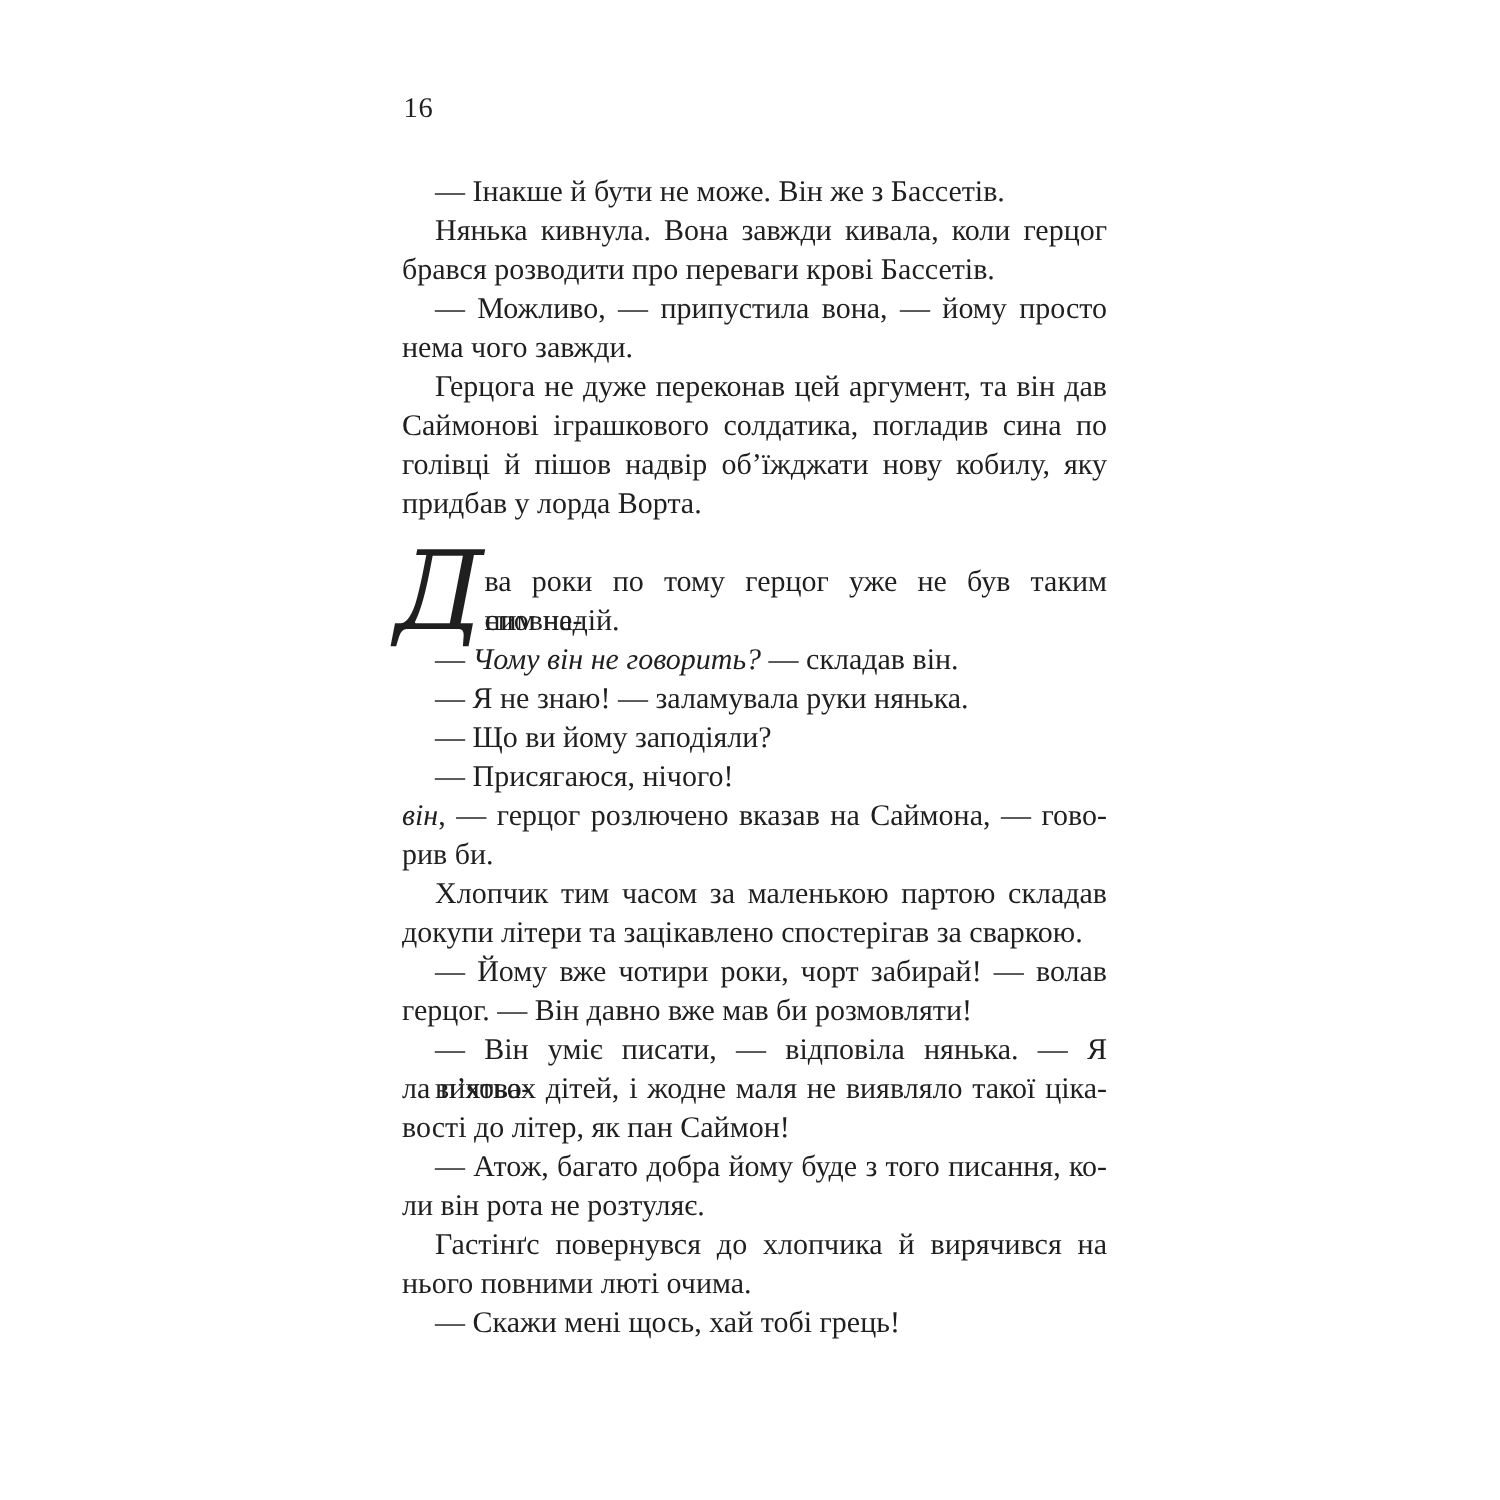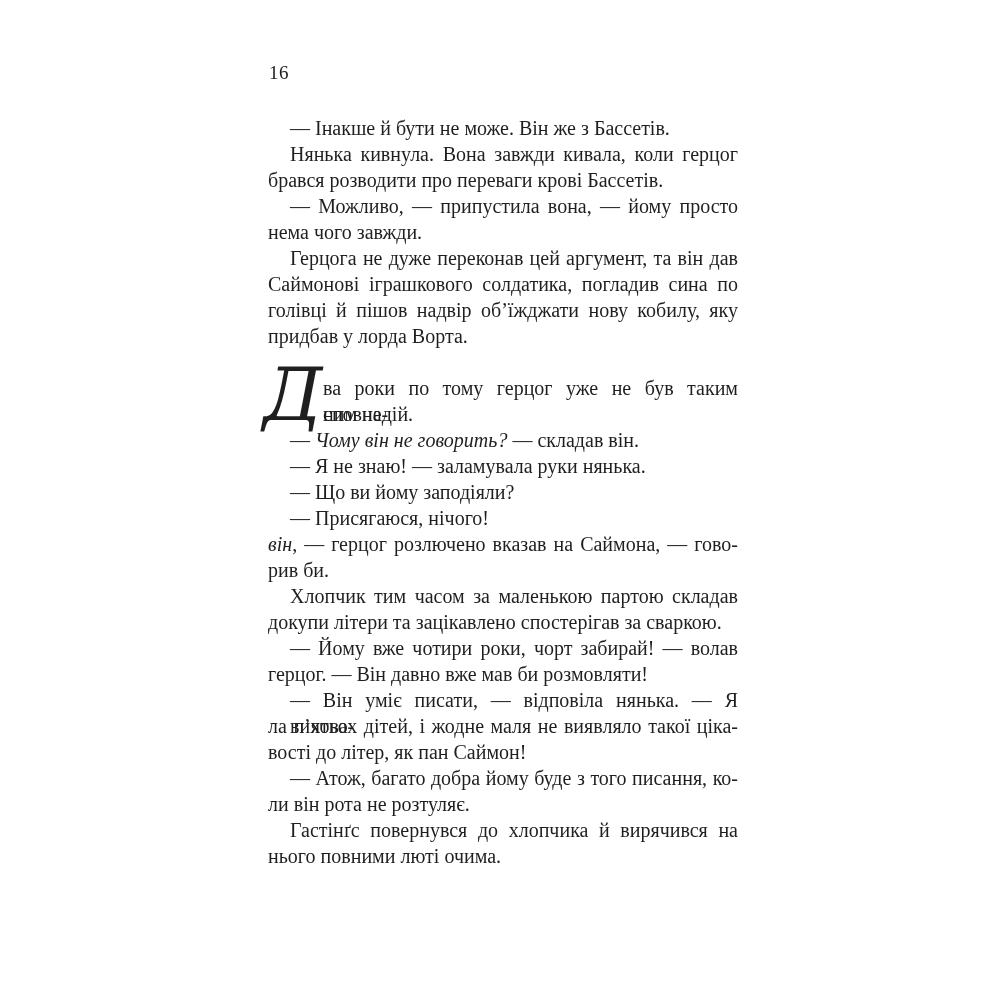--- a/index.html
+++ b/index.html
@@ -83,6 +83,7 @@
         <div class="line pend"><span>ли він рота не розтуляє.</span></div>
         <div class="line ind"><span>Гастінґс повернувся до хлопчика й вирячився на</span></div>
         <div class="line pend"><span>нього повними люті очима.</span></div>
+        <div class="line ind pend"><span>— Скажи мені щось, хай тобі грець!</span></div>
       </div>
   </div>
 </div>

